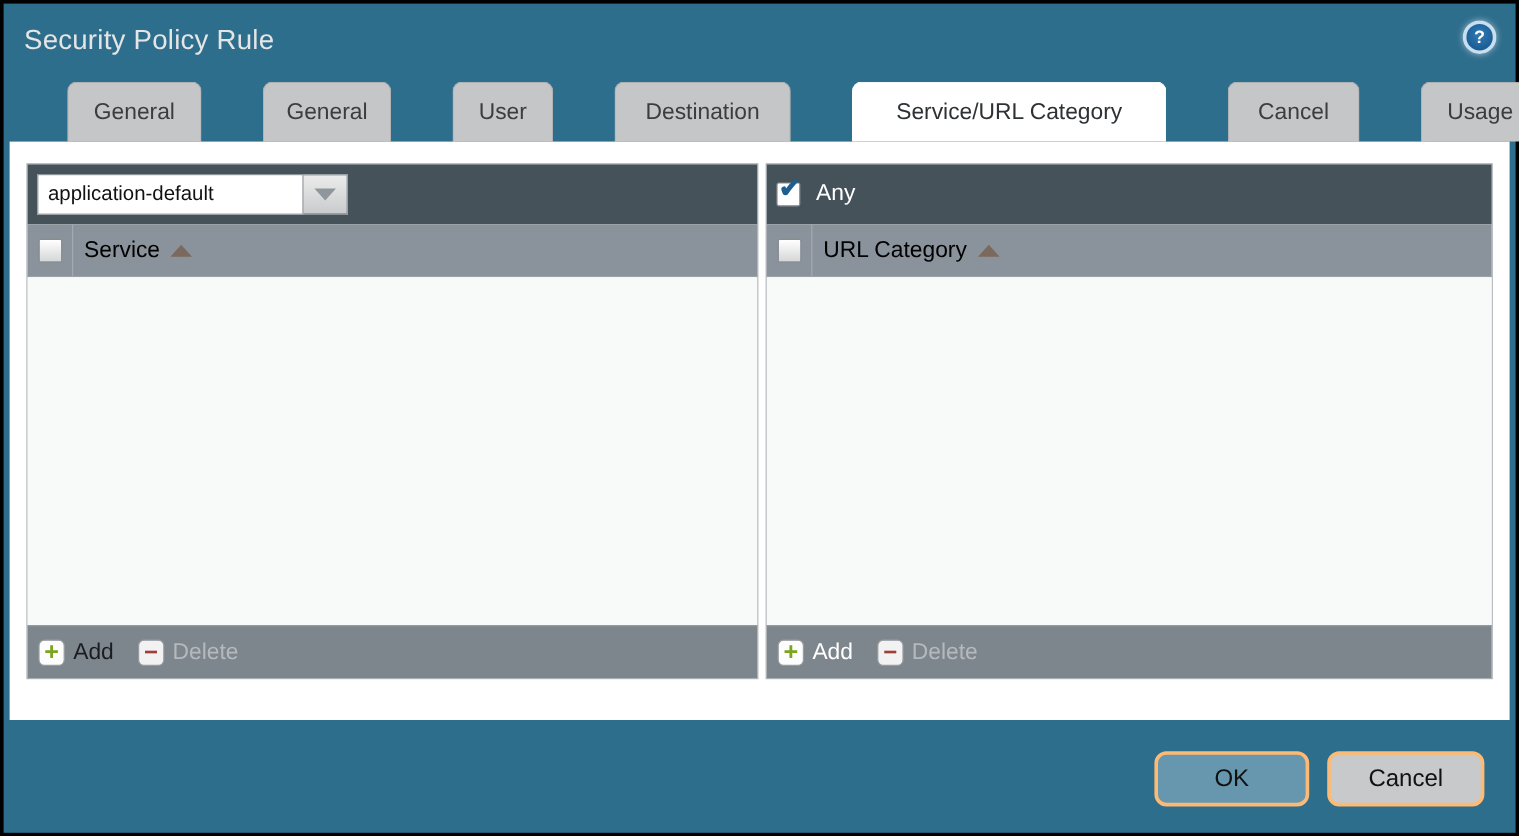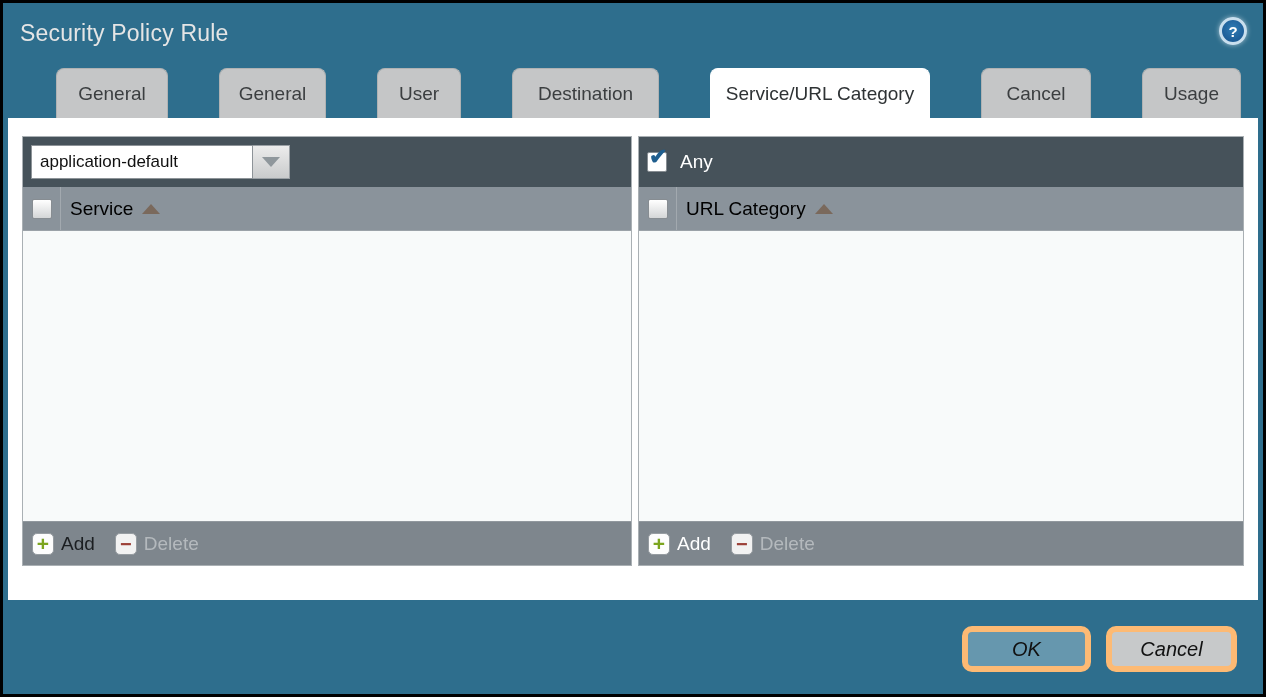--- a/index.html
+++ b/index.html
@@ -43,7 +43,7 @@
   .tab.active { background:#fff; color:#2e3234; border-color:#fff; }
   .tab-general{width:112px} .tab-source{width:107px} .tab-user{width:84px}
   .tab-destination{width:147px} .tab-application{width:147px}
-  .tab-service{width:220px} .tab-actions{width:110px} .tab-usage{width:99px}
+  .tab-service{width:262px} .tab-actions{width:110px} .tab-usage{width:99px}
 
   
   .content {

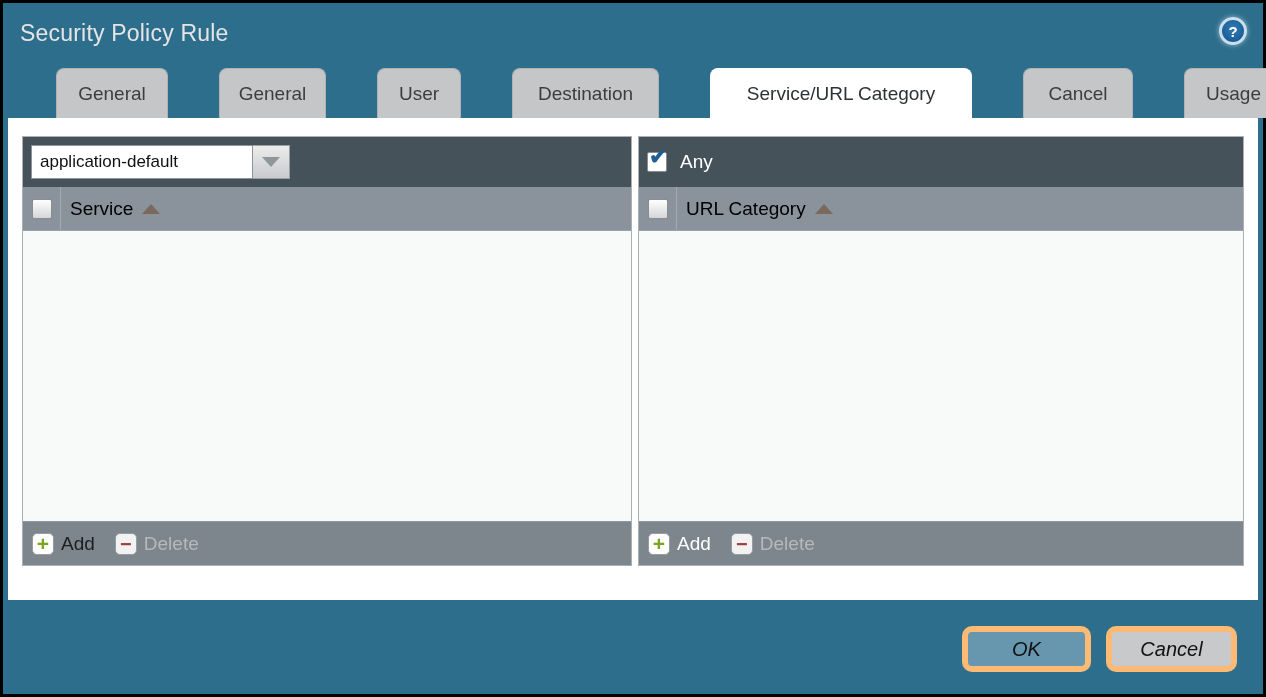--- a/index.html
+++ b/index.html
@@ -133,11 +133,10 @@
     position:absolute; right:26px; bottom:22px; display:flex; gap:15px;
   }
   .btn {
-    height:46px; border-radius:10px; border:6px solid #fdba74;
+    height:46px; border-radius:10px; border:3px solid #fdba74;
     font-size:20px; color:#111; cursor:pointer;
     display:flex; align-items:center; justify-content:center;
     font-family:"Liberation Sans", sans-serif;
-    font-style:italic;
   }
   .btn-ok     { width:129px; background:var(--ok,#6697AE); }
   .btn-cancel { width:131px; background:var(--cancel,#C7C9CA); }

